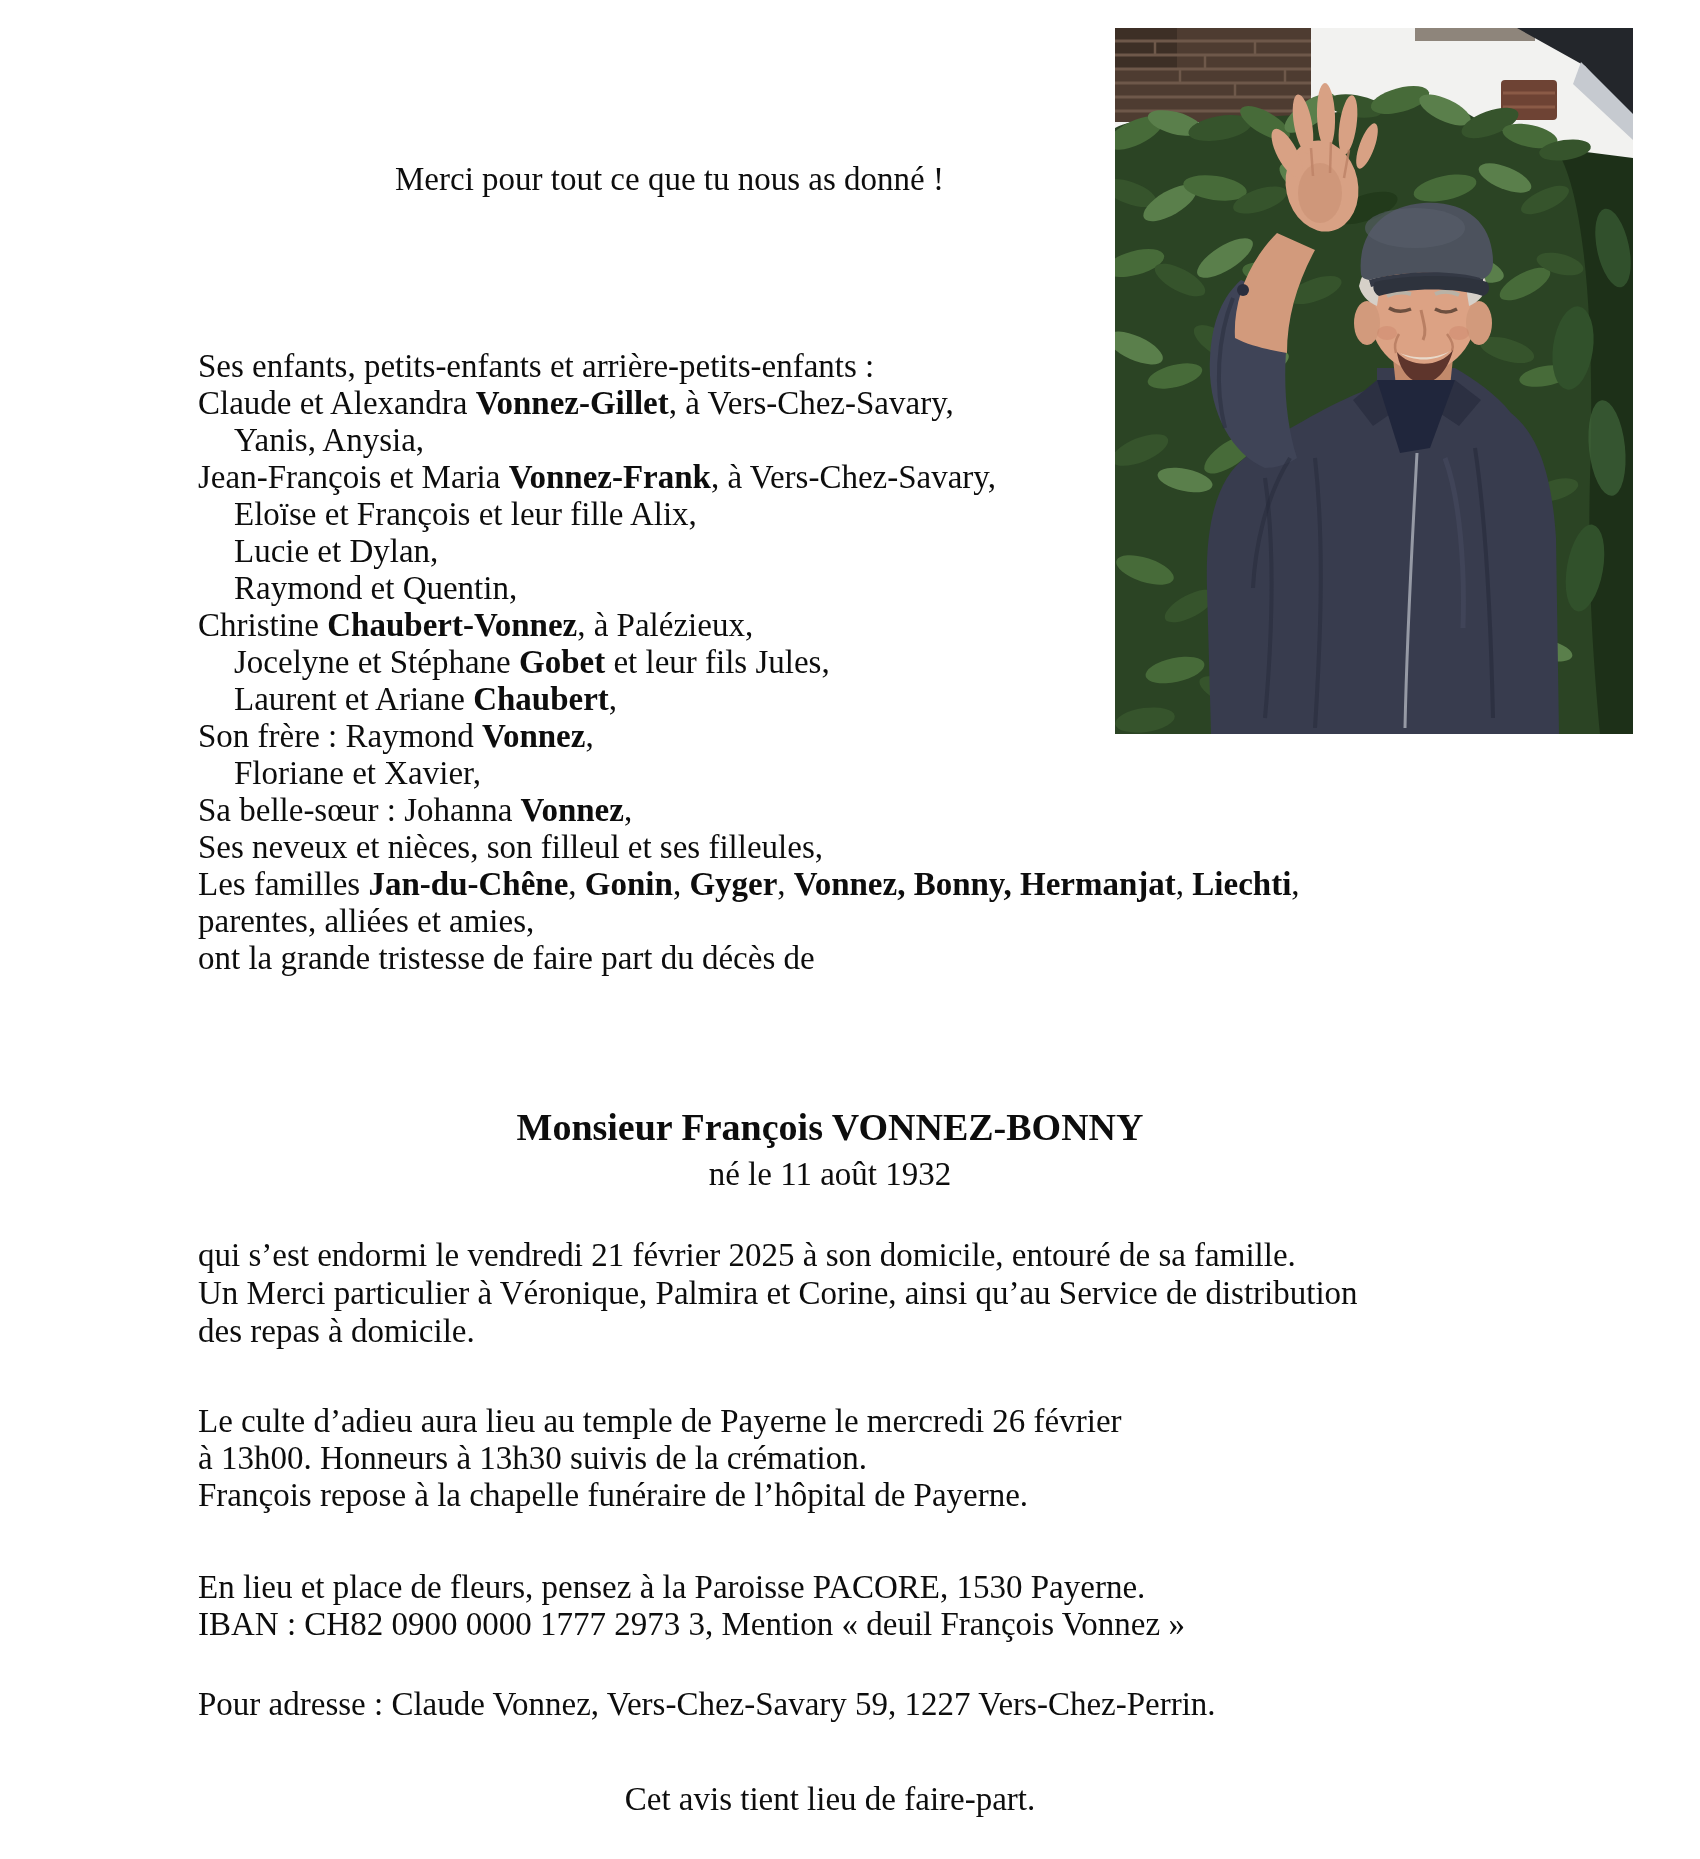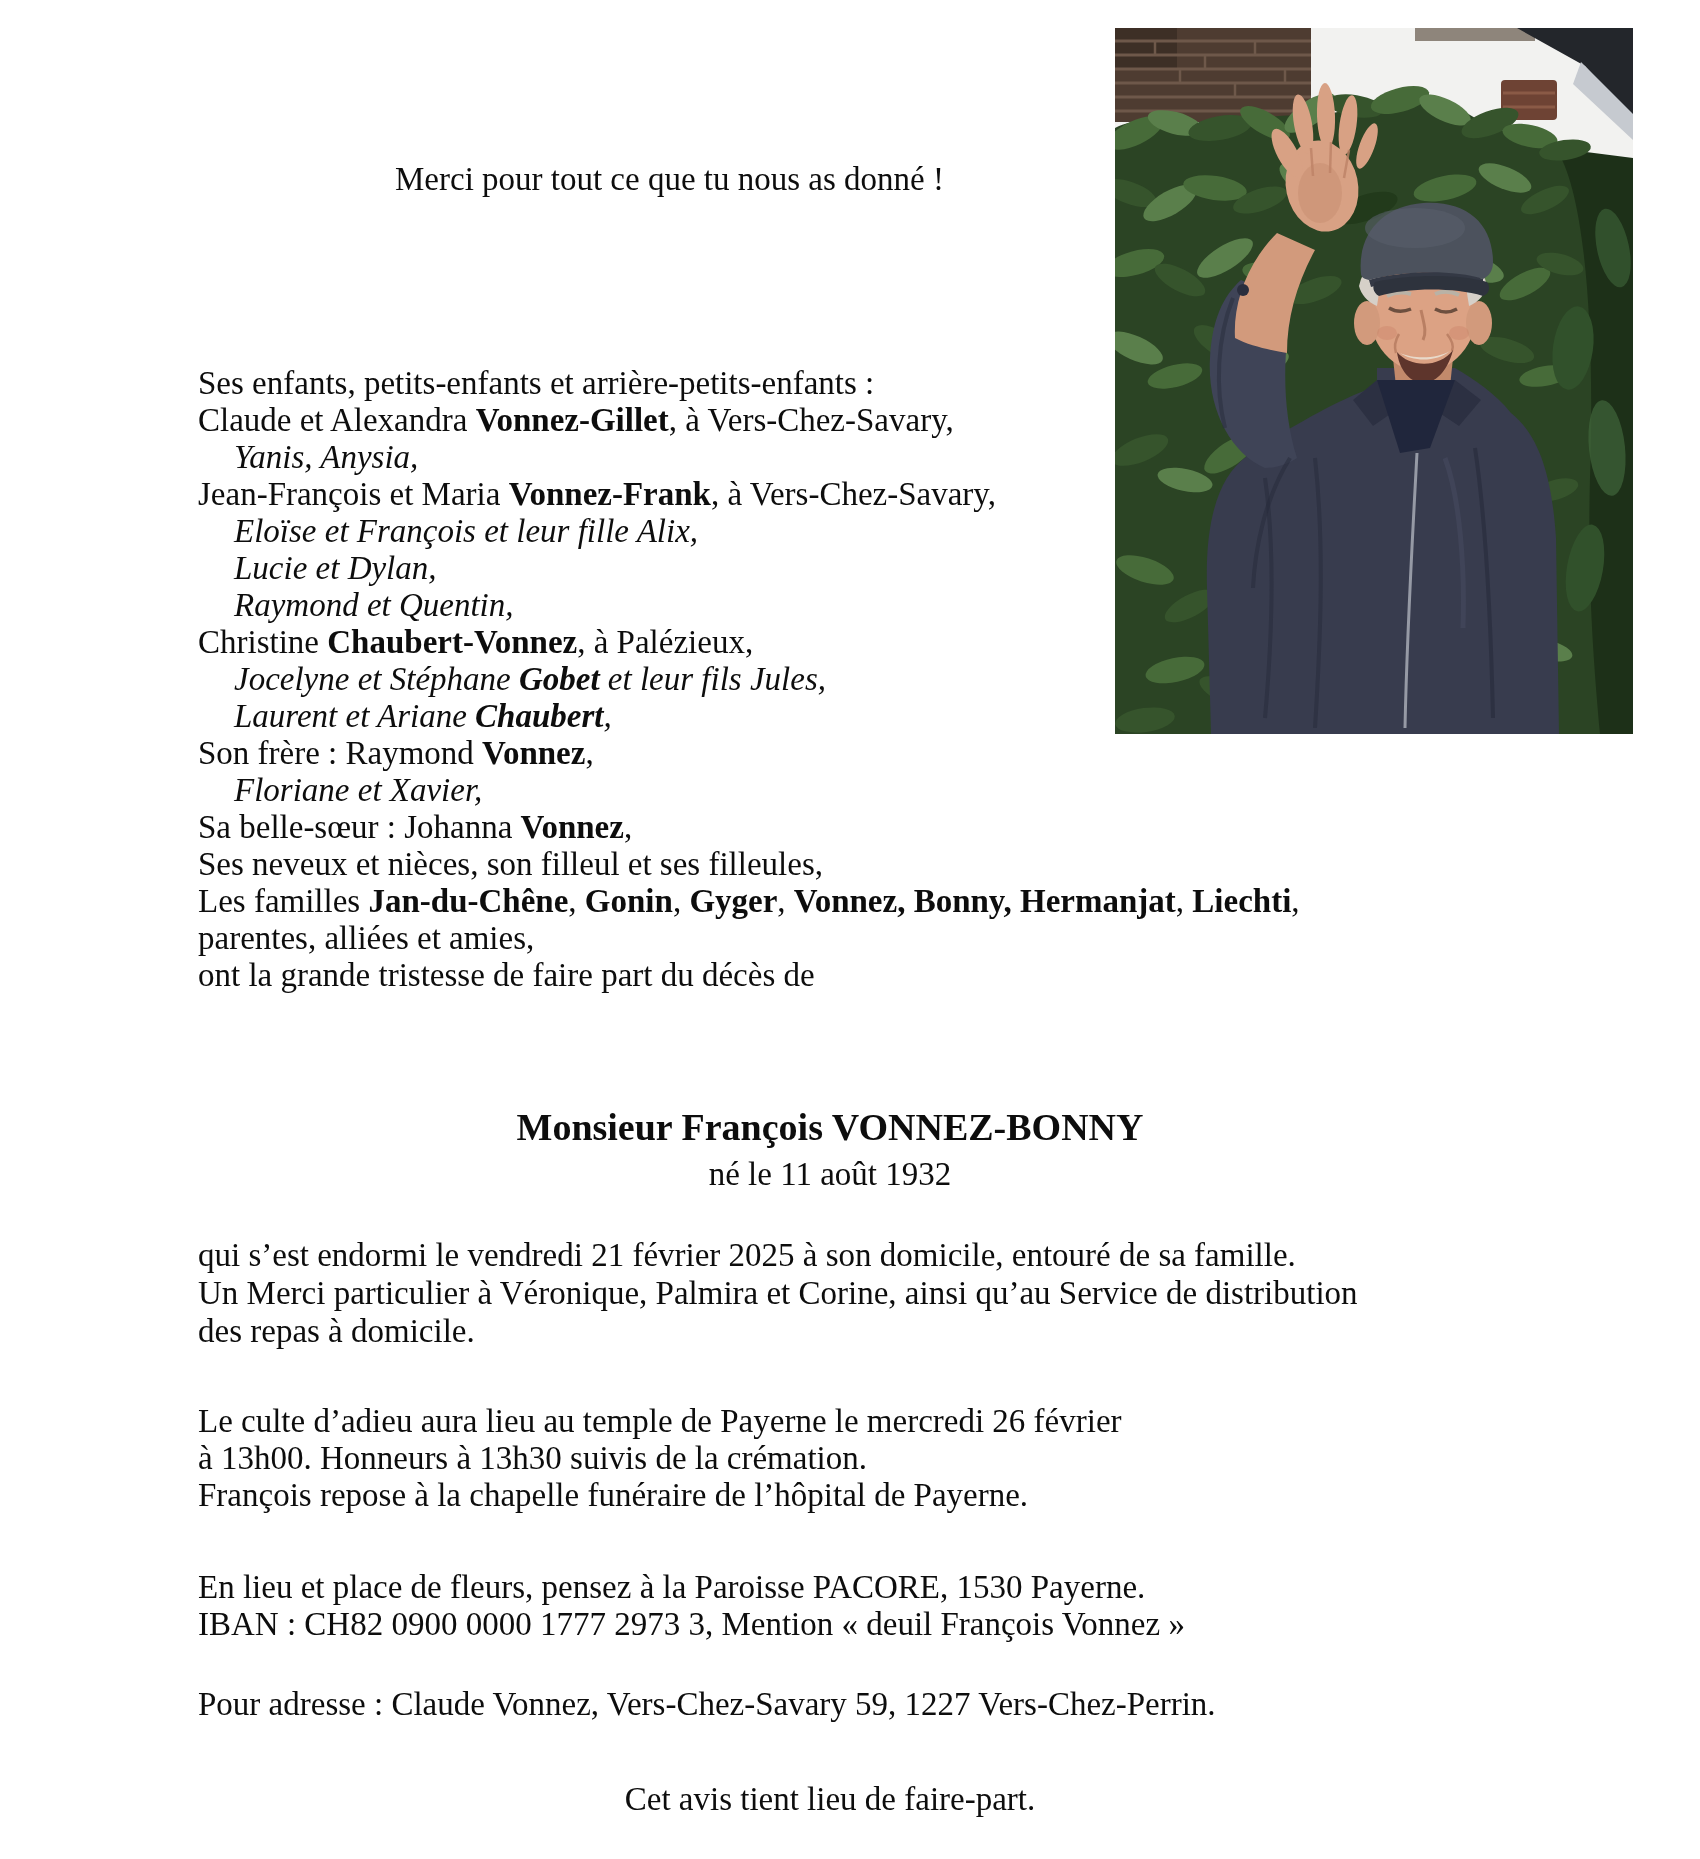--- a/index.html
+++ b/index.html
@@ -15,7 +15,7 @@
     position:absolute; left:1115px; top:28px; width:518px; height:706px;
   }
   .family {
-    position:absolute; left:198px; top:365px;
+    position:absolute; left:198px; top:348px;
     font-size:33px; line-height:37px; white-space:nowrap;
   }
   .family .line { height:37px; }

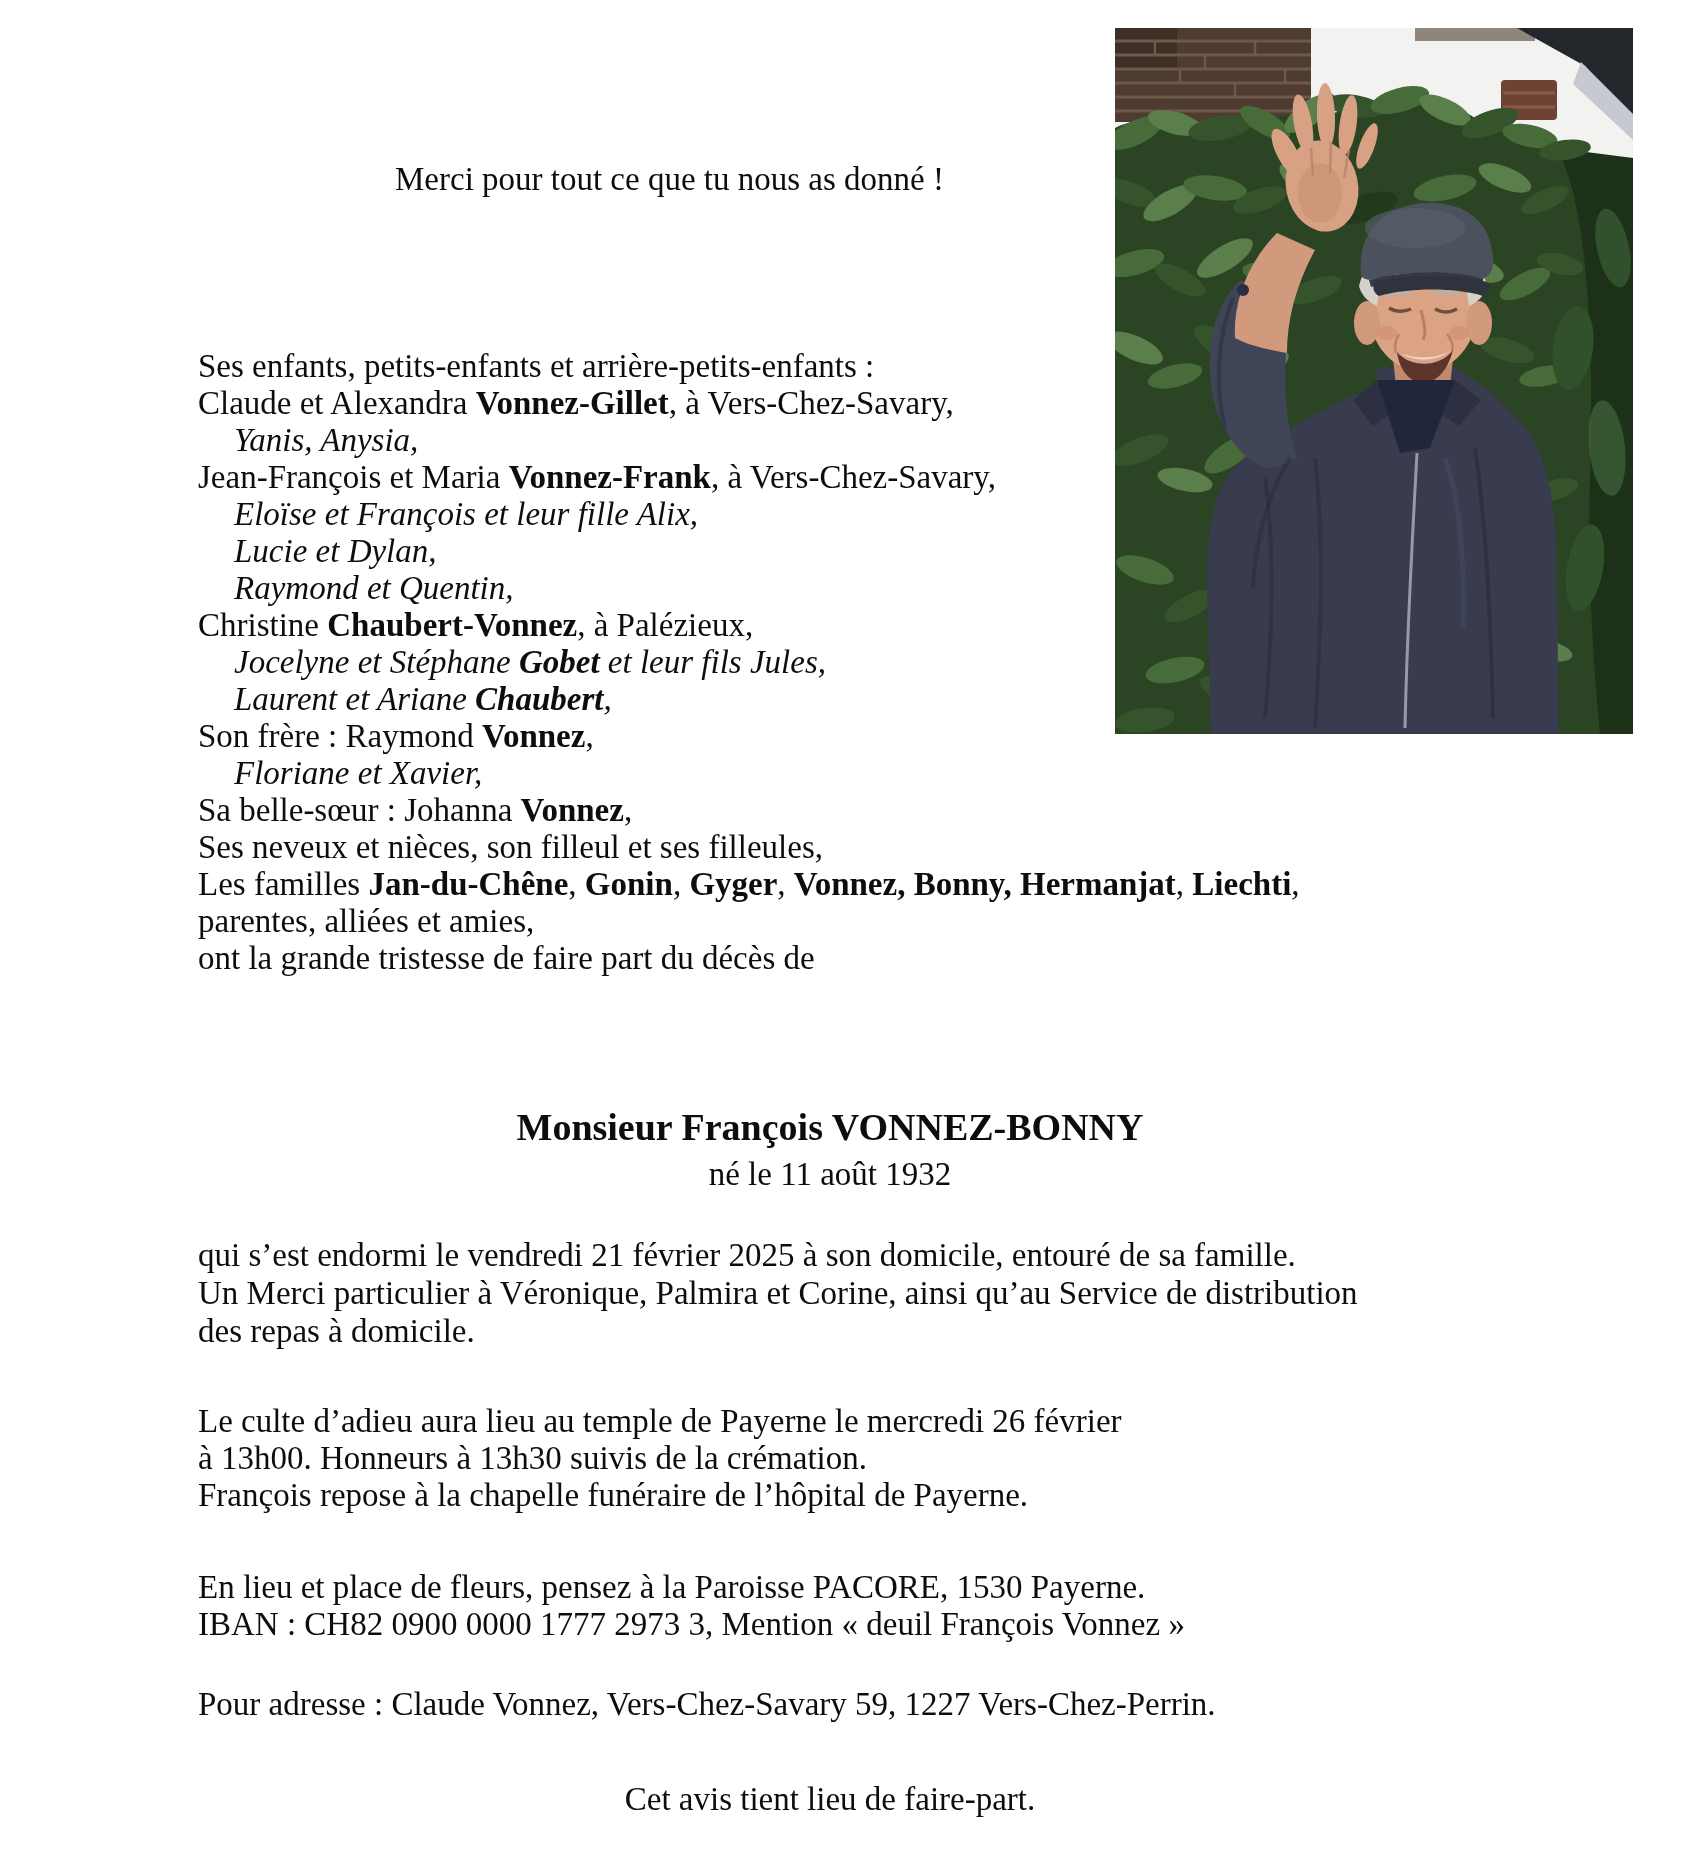--- a/index.html
+++ b/index.html
@@ -19,7 +19,7 @@
     font-size:33px; line-height:37px; white-space:nowrap;
   }
   .family .line { height:37px; }
-  .family .indent { padding-left:36px;font-style:italic; }
+  .family .indent { padding-left:36px; }
   .b { font-weight:bold; }
   .centered {
     position:absolute; left:198px; width:1264px; text-align:center; white-space:nowrap;

